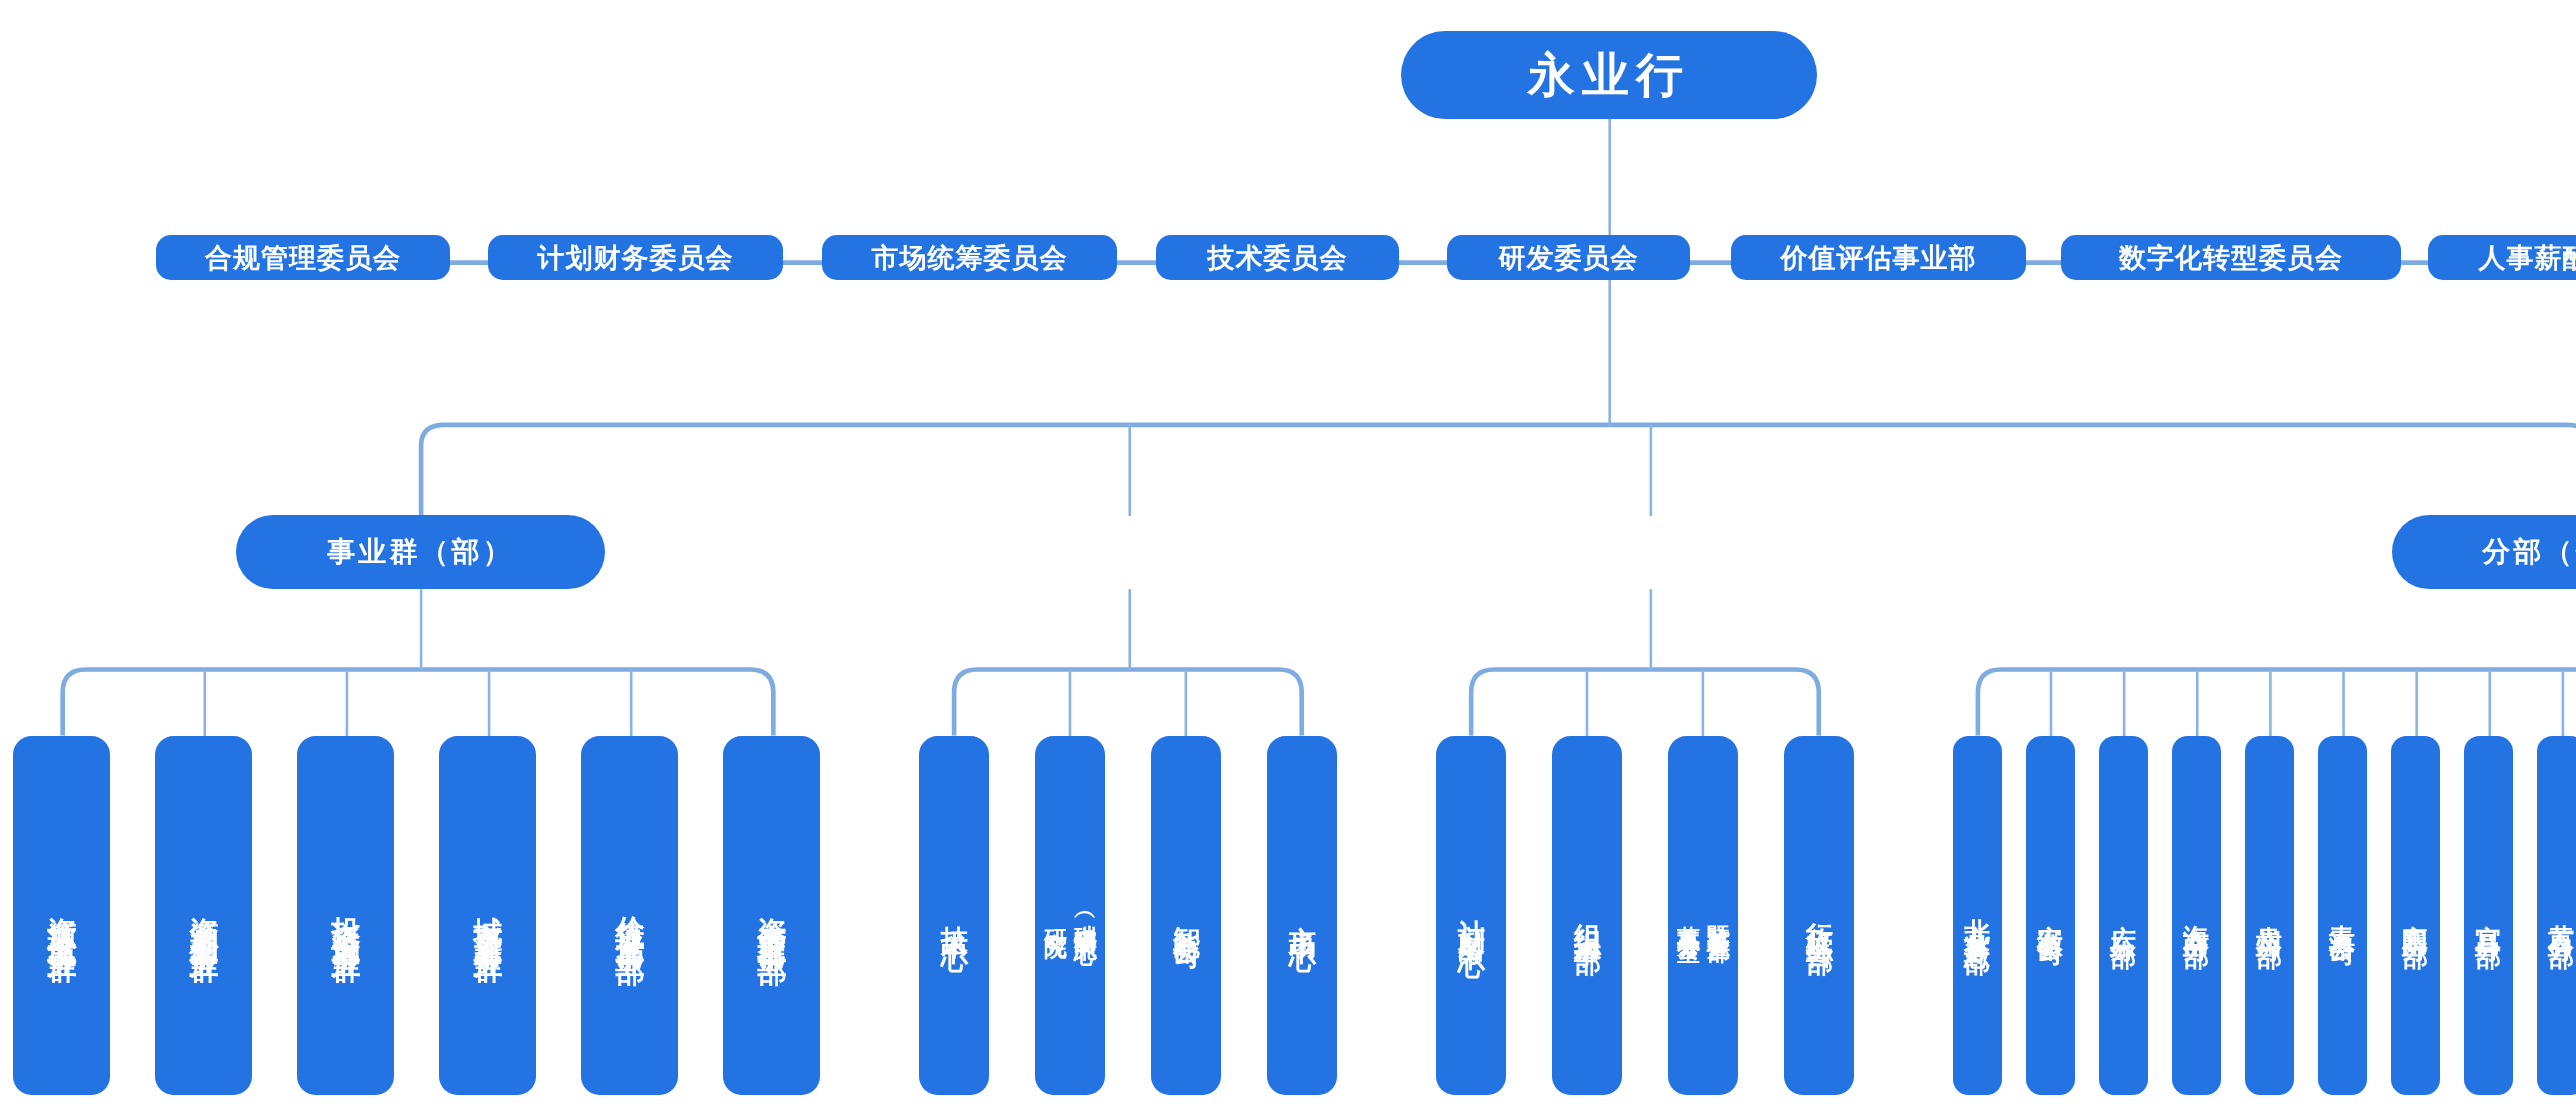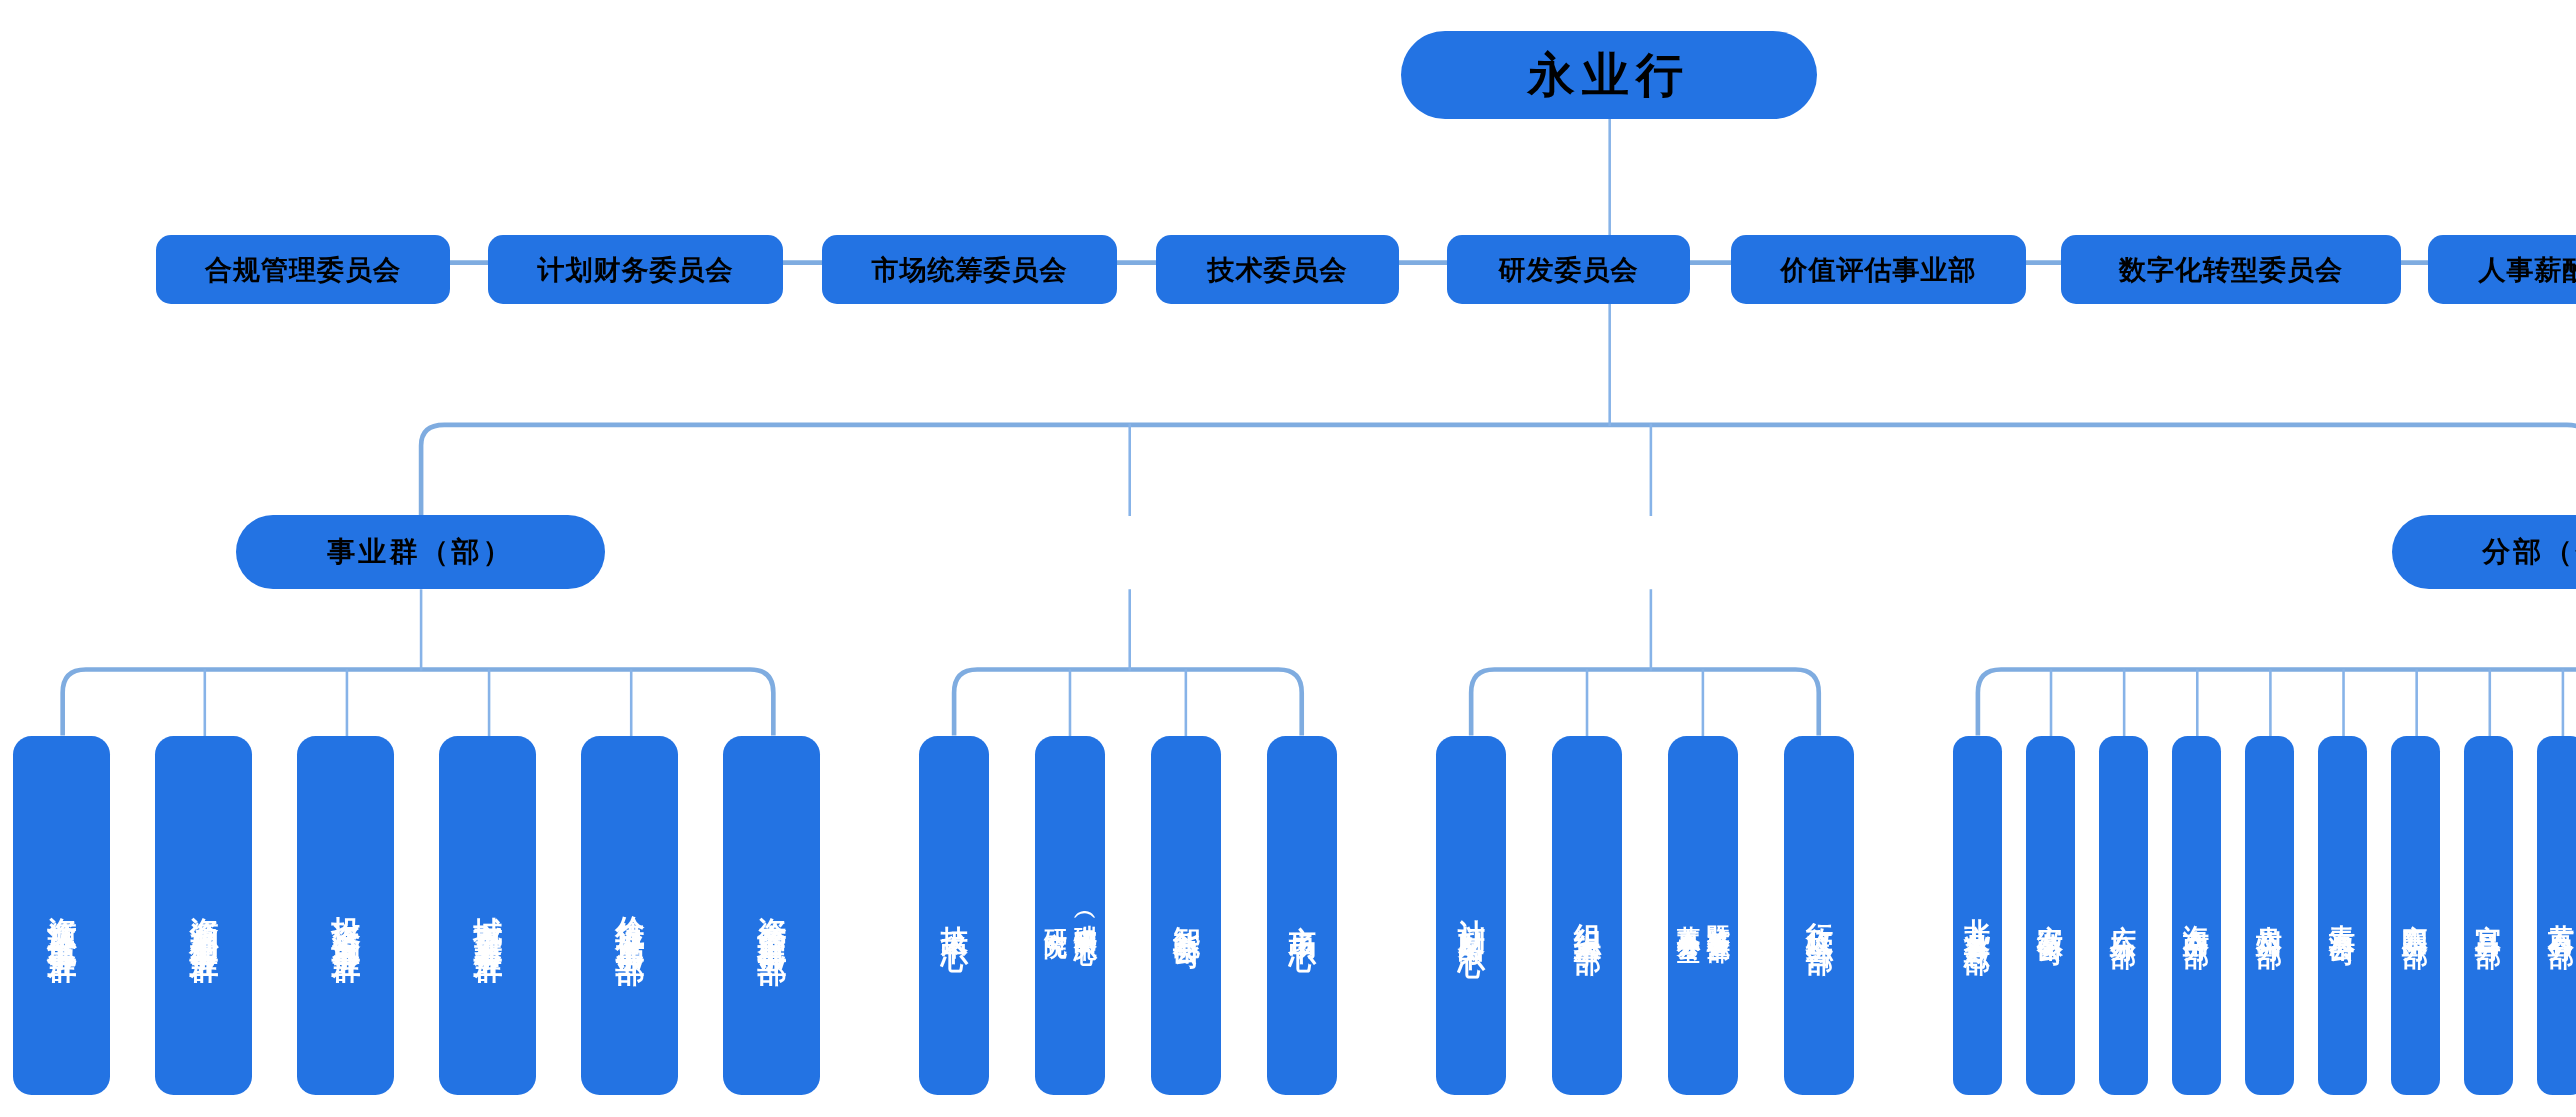--- a/index.html
+++ b/index.html
@@ -14,7 +14,7 @@
   .node{
     position:absolute;
     background:#2373e3;
-    color:#000000;
+    color:#ffffff;
     font-weight:bold;
     display:flex;align-items:center;justify-content:center;
     z-index:1;

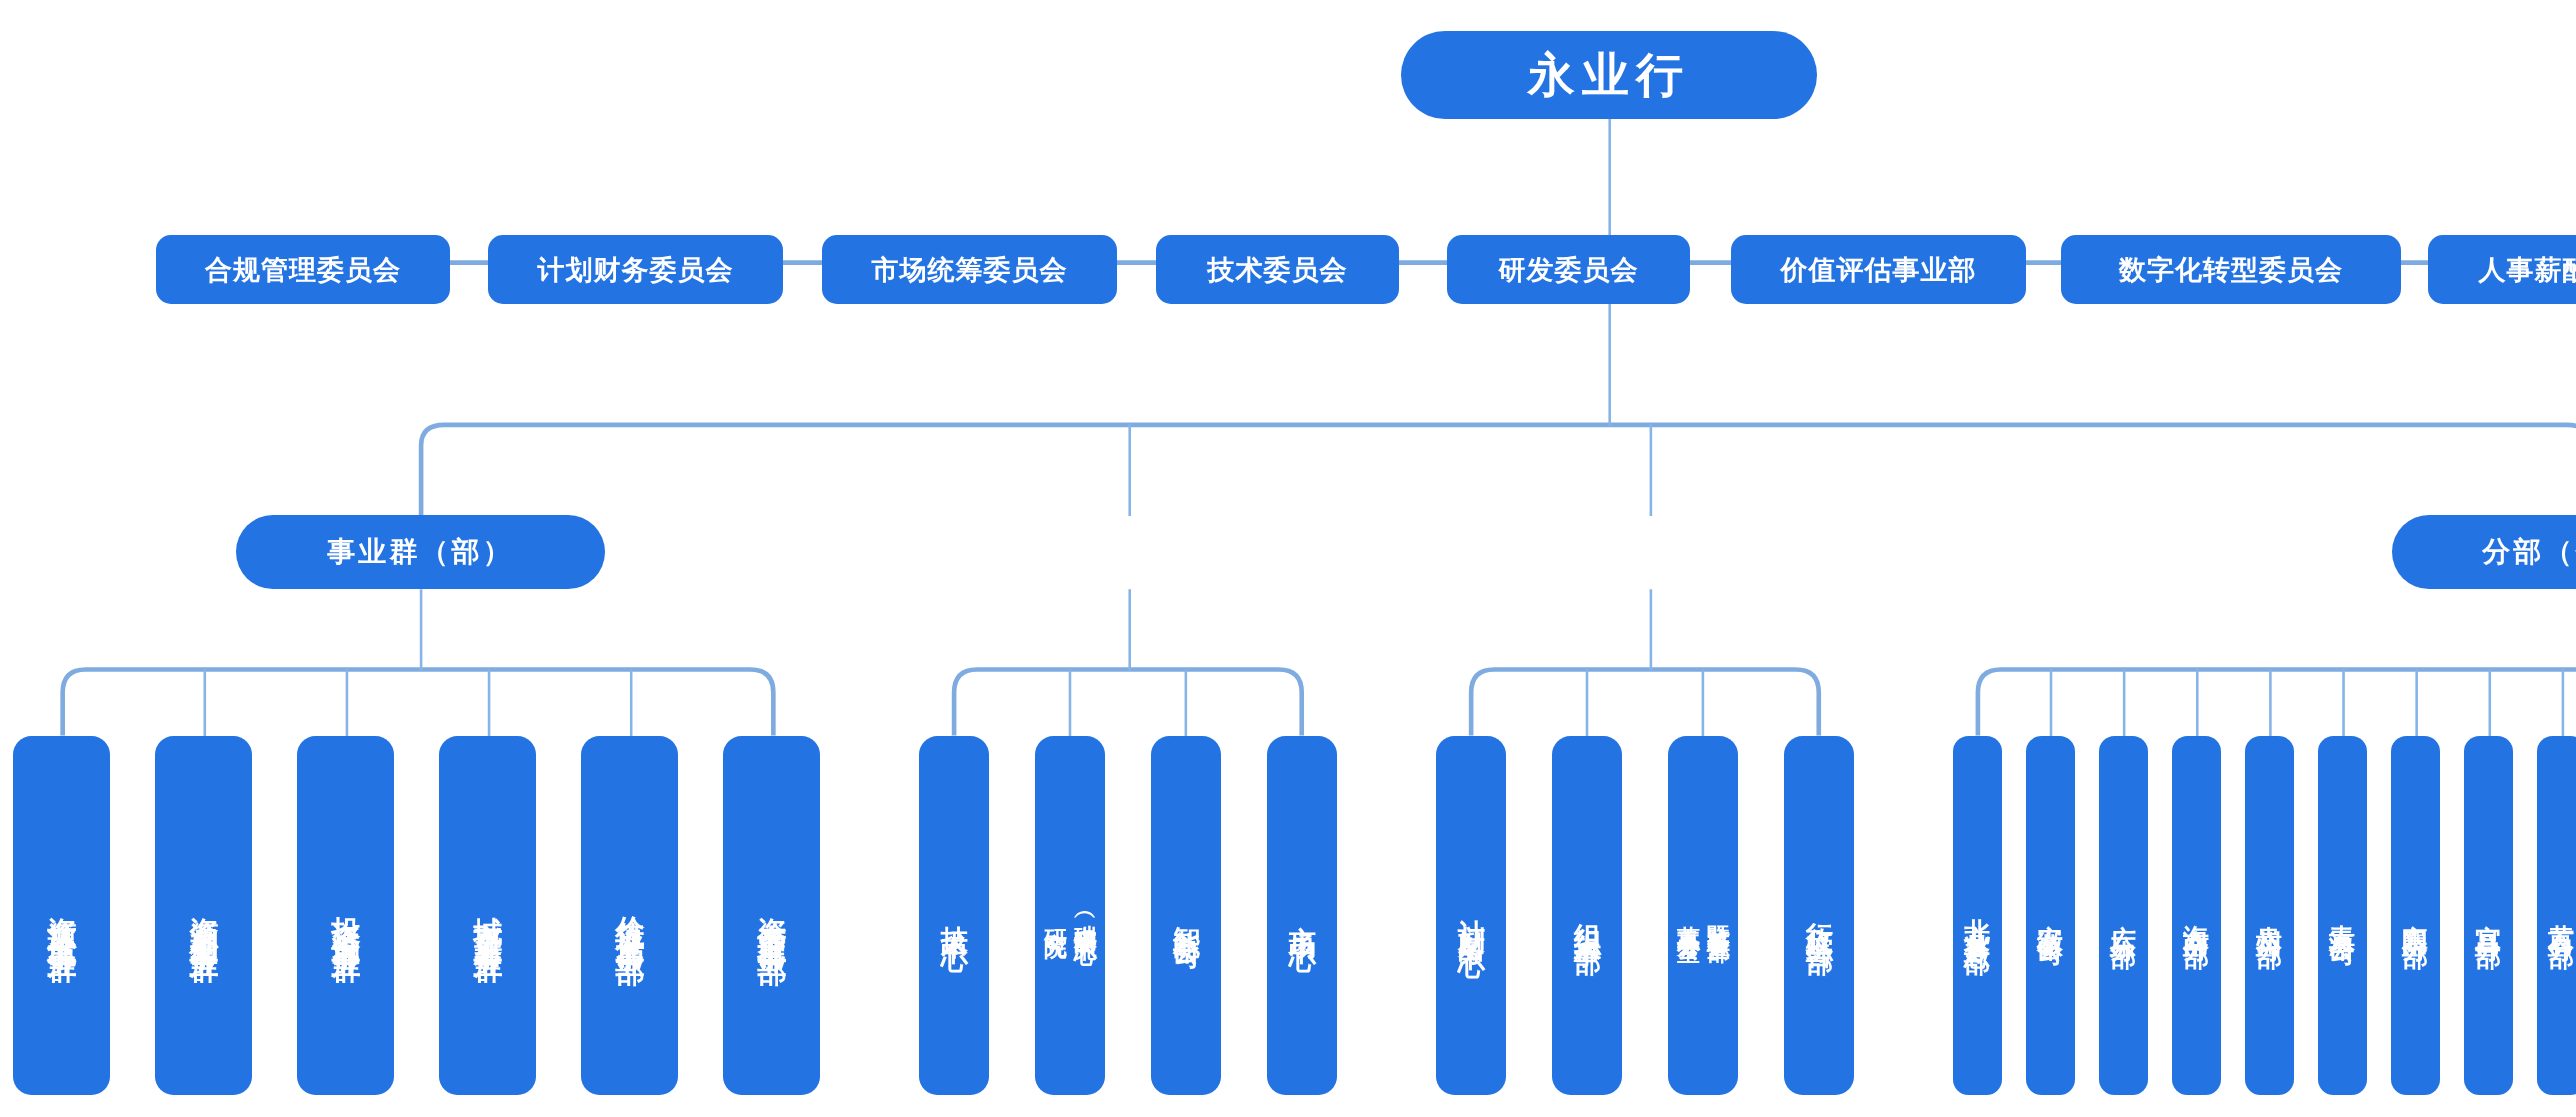--- a/index.html
+++ b/index.html
@@ -27,7 +27,7 @@
     font-size:47px;letter-spacing:7.2px;
   }
   .committee{
-    top:235px;height:69px;
+    top:235px;height:45px;
     border-radius:15px;
     font-size:27px;letter-spacing:1px;
     white-space:nowrap;

